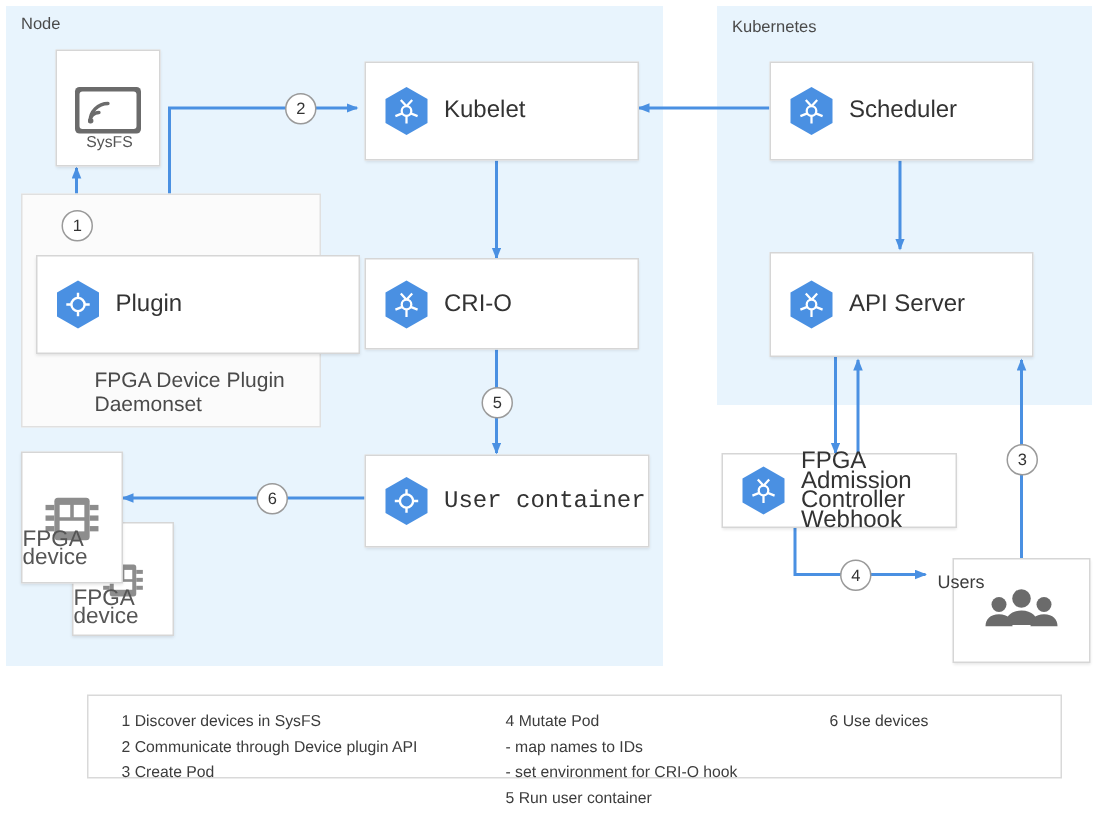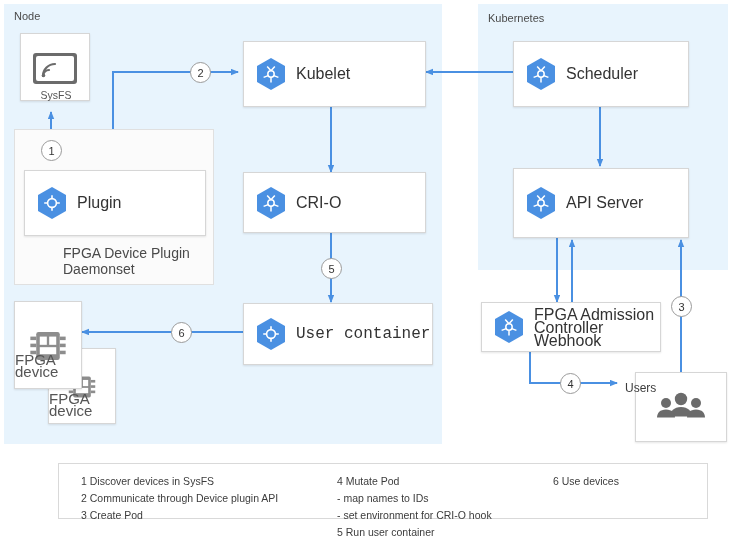--- a/index.html
+++ b/index.html
@@ -145,7 +145,7 @@
     </g>
   </svg>
 
-  <div class="nodebox" style="left:20px;top:33px;width:70px;height:68px;flex-direction:column;justify-content:center;align-items:center;">
+  <div class="nodebox" style="left:37px;top:33px;width:70px;height:78px;flex-direction:column;justify-content:center;align-items:center;">
     <svg width="46" height="34" viewBox="0 0 46 34" style="margin-top:4px;">
       <rect x="1" y="1" width="44" height="31" rx="3" fill="#6b6b6b"></rect>
       <rect x="4" y="4" width="38" height="25" rx="2" fill="#ffffff"></rect>

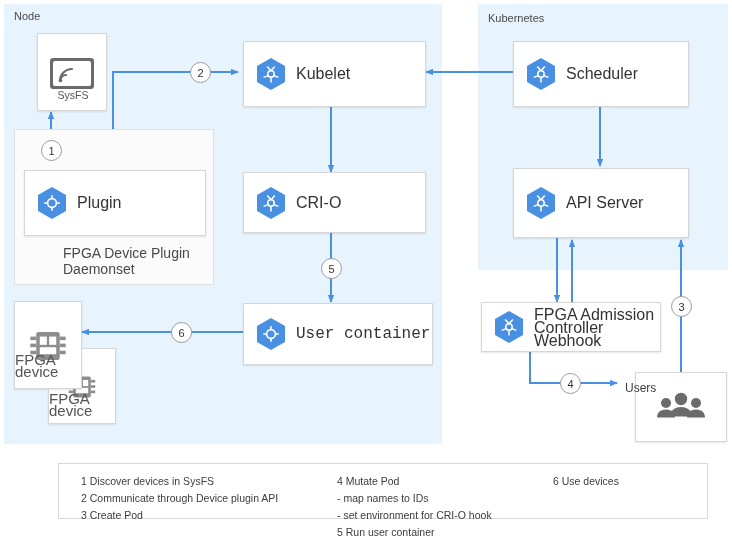--- a/index.html
+++ b/index.html
@@ -162,7 +162,7 @@
     <div class="cap">FPGA Device Plugin Daemonset</div>
   </div>
 
-  <div class="nodebox" style="left:24px;top:170px;width:182px;height:66px;">
+  <div class="nodebox" style="left:24px;top:170px;width:216px;height:66px;">
     <span class="hexwrap">
       <svg width="32" height="34" viewBox="0 0 32 34">
         <path d="M16,1 L30,9 L30,25 L16,33 L2,25 L2,9 Z" fill="#4a90e2"></path>

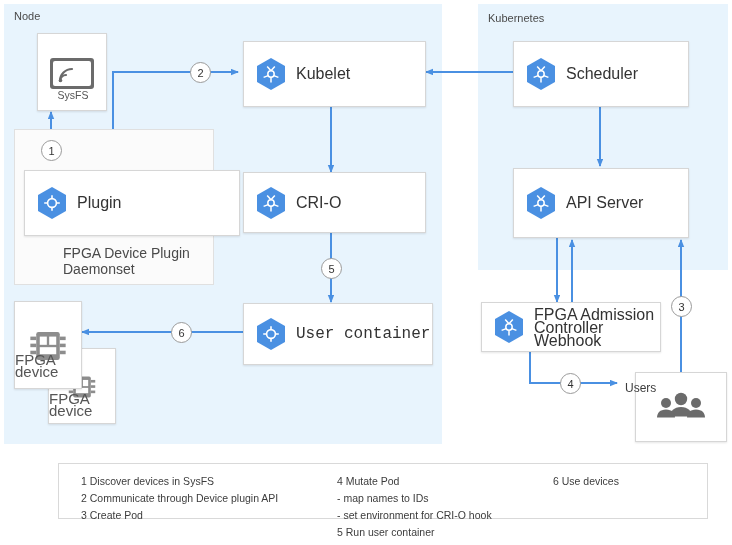--- a/index.html
+++ b/index.html
@@ -282,7 +282,7 @@
     <span class="lbl">API Server</span>
   </div>
 
-  <div class="nodebox" style="left:481px;top:302px;width:180px;height:50px;">
+  <div class="nodebox" style="left:481px;top:302px;width:157px;height:50px;">
     <span class="hexwrap">
       <svg width="32" height="34" viewBox="0 0 32 34">
         <path d="M16,1 L30,9 L30,25 L16,33 L2,25 L2,9 Z" fill="#4a90e2"></path>

